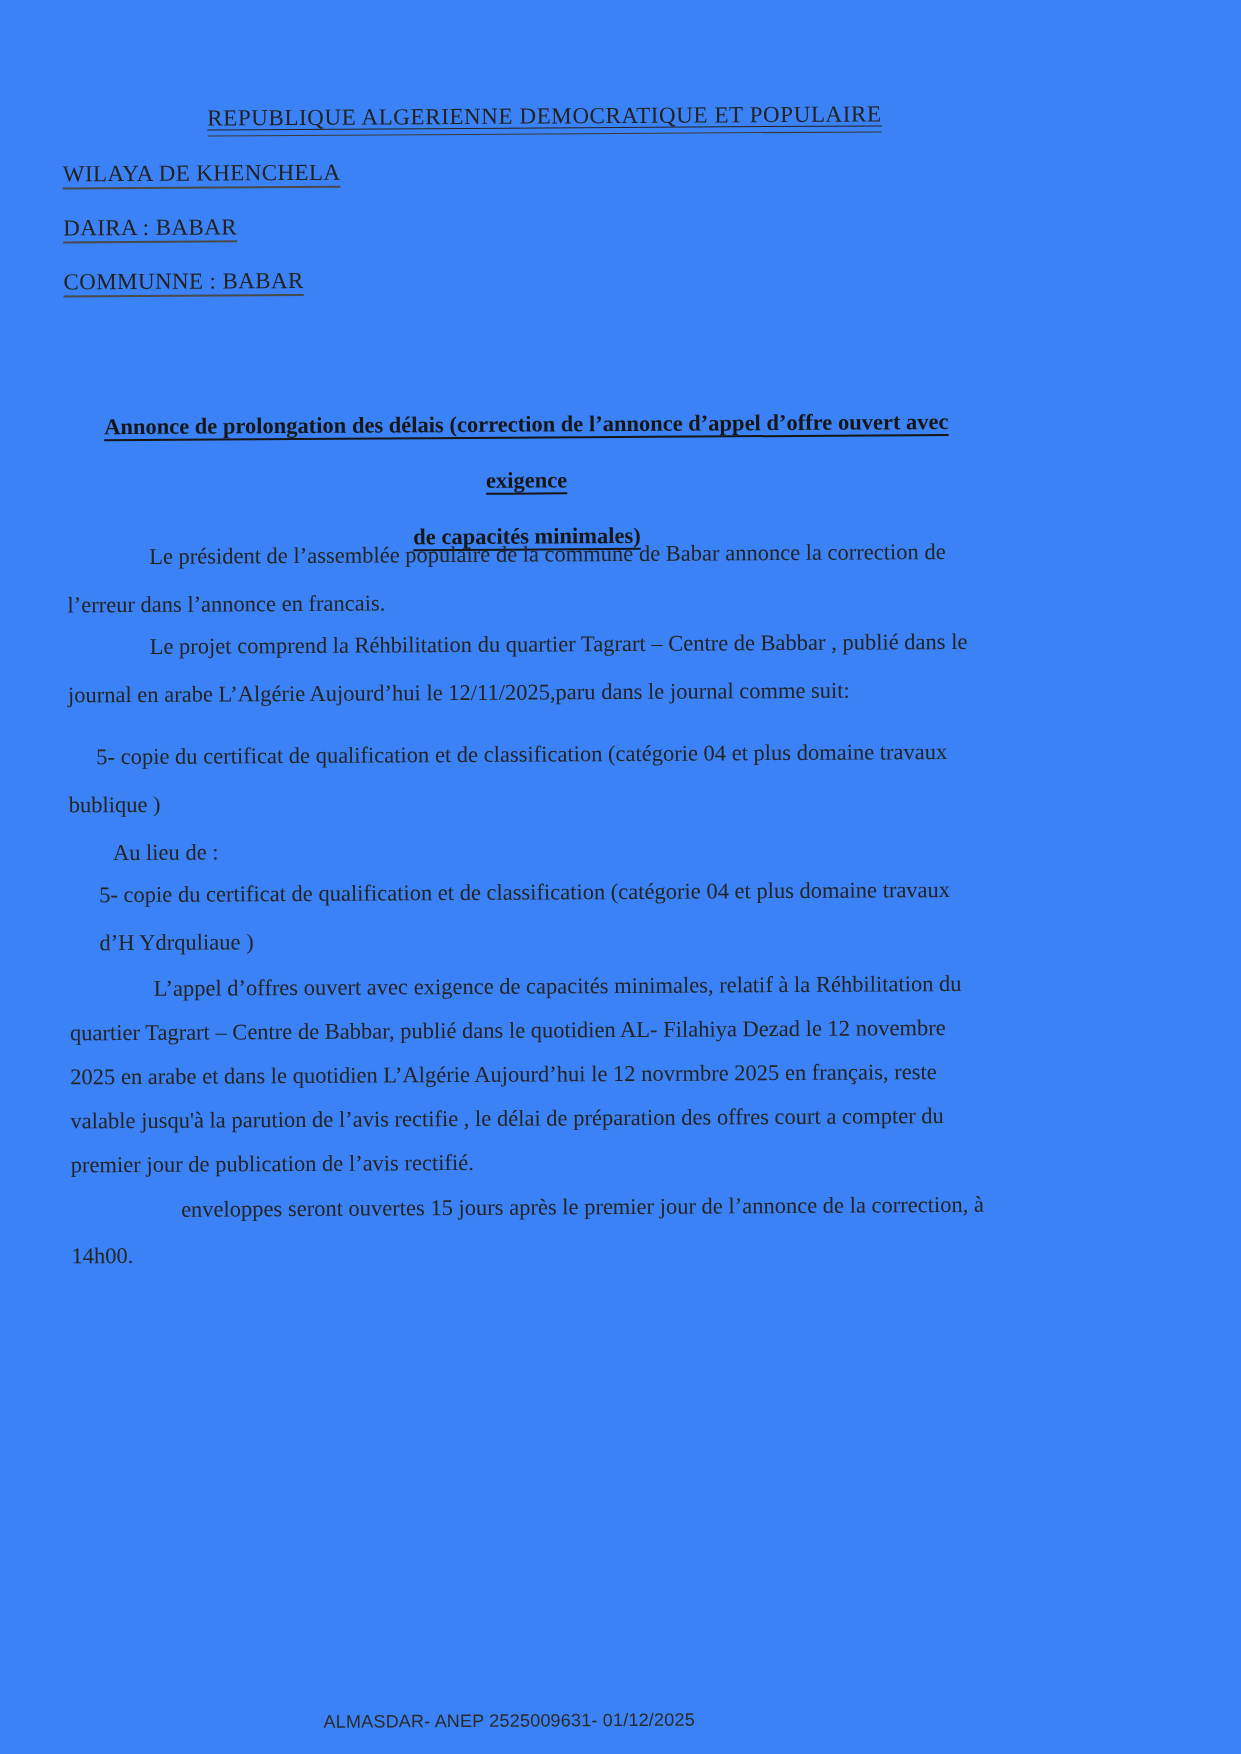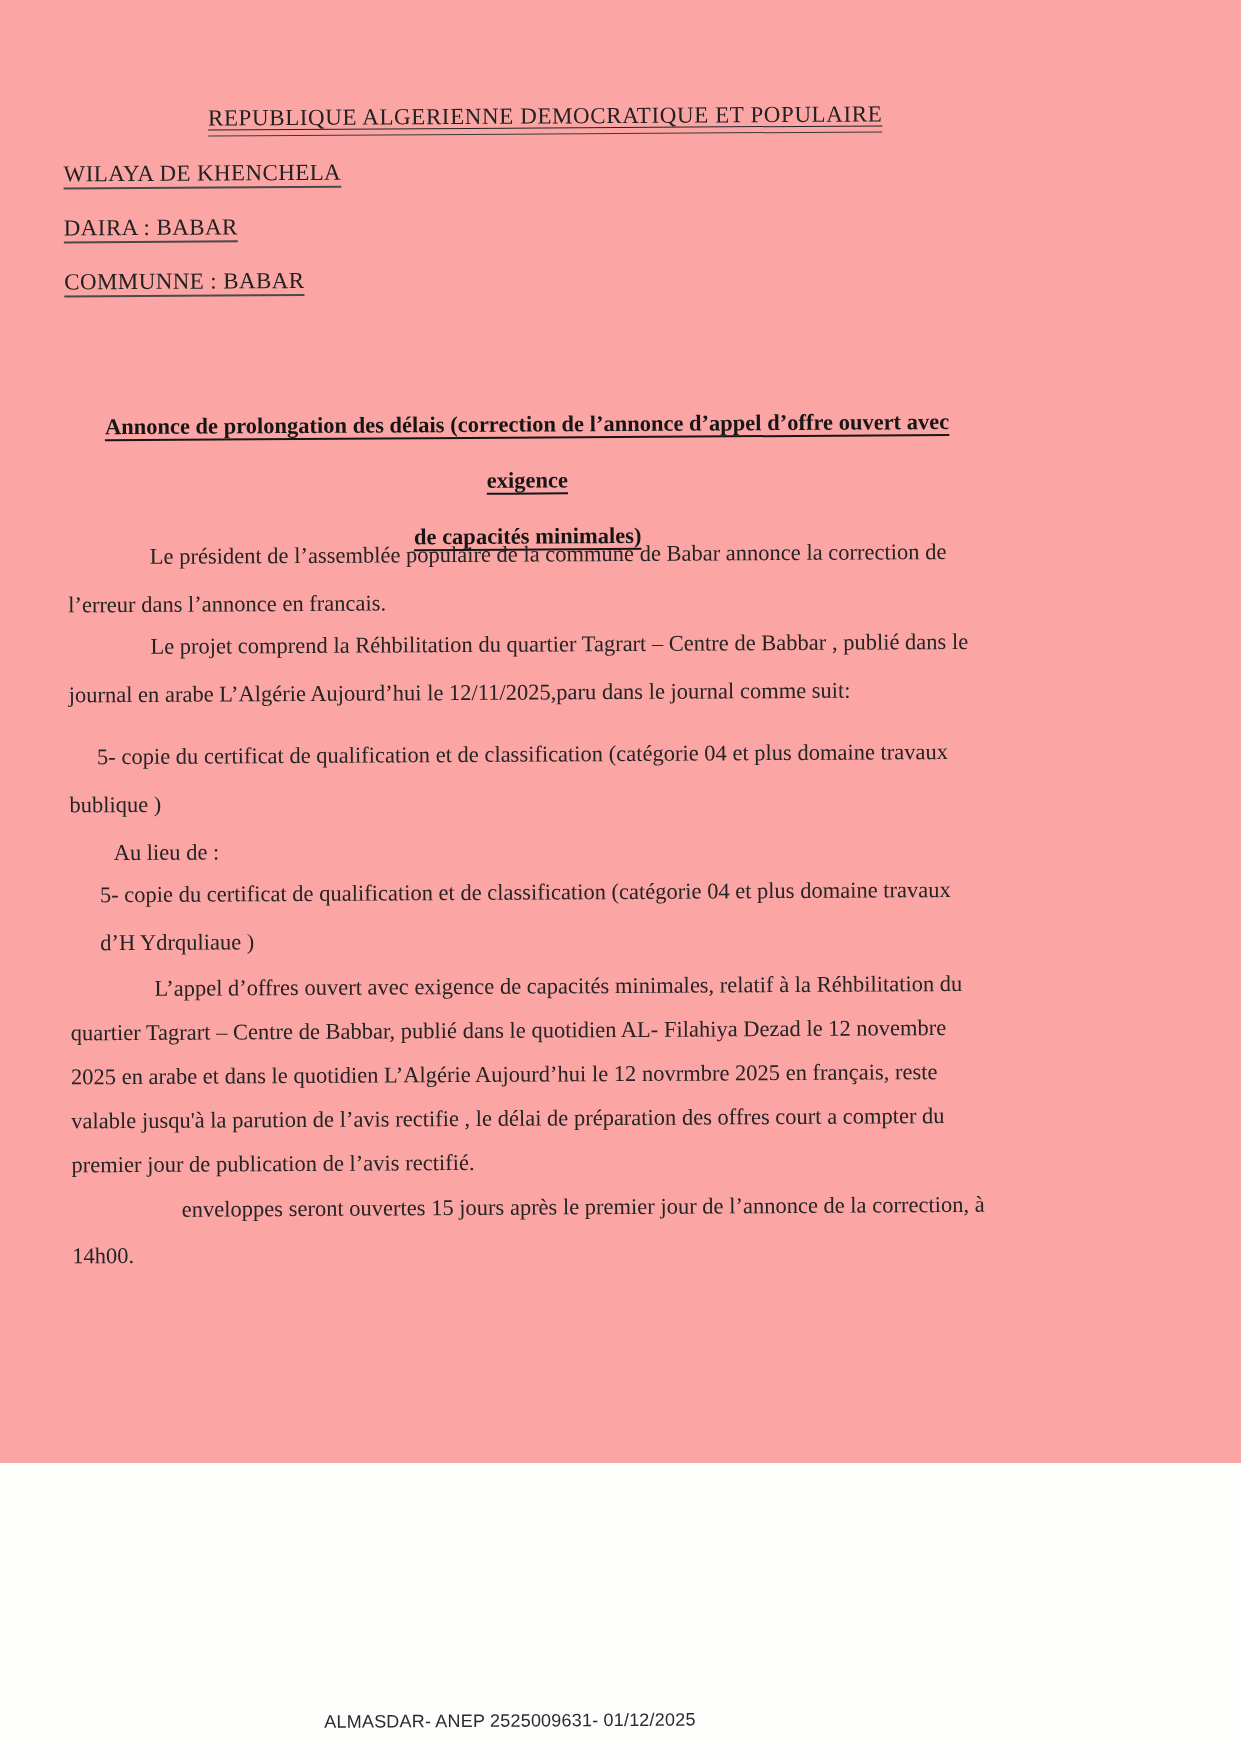--- a/index.html
+++ b/index.html
@@ -13,8 +13,8 @@
   .page {
     position: relative;
     width: 1241px;
-    height: 1463px;
-    background: #fca5a5;
+    height: 1754px;
+    background: #3b82f6;
     color: #1e1e1e;
     font-family: "Liberation Serif", "DejaVu Serif", serif;
   }

